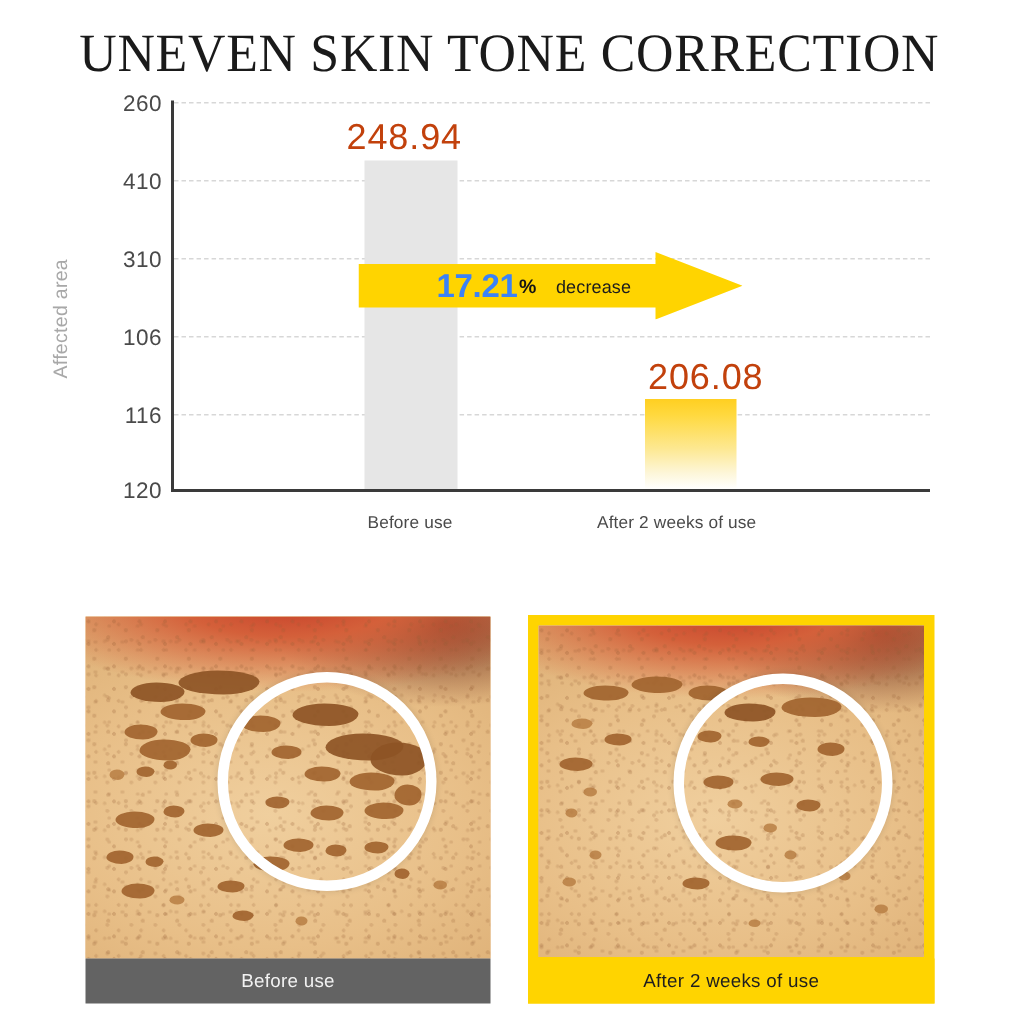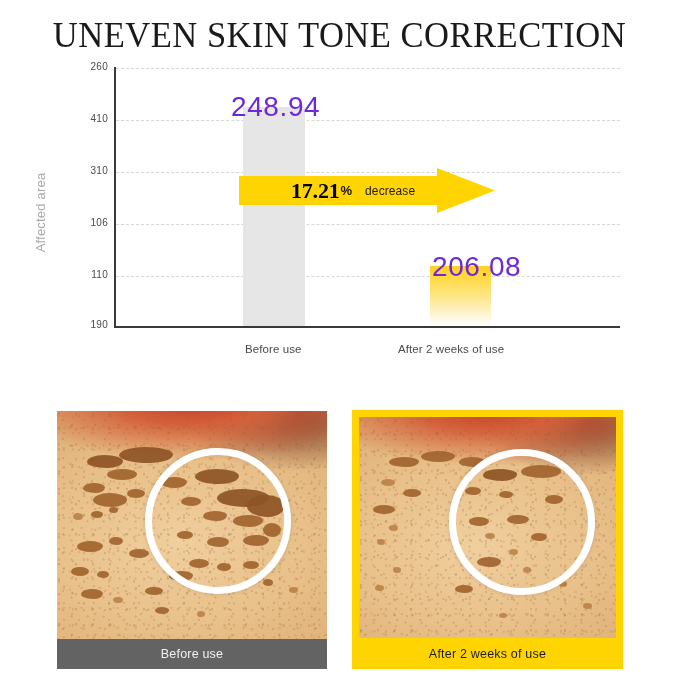--- a/index.html
+++ b/index.html
@@ -71,7 +71,7 @@
     right: 0;
     width: 30px;
     text-align: right;
-    font-size: 10px;
+    font-size: 15px;
     color: #4a4a4a;
     letter-spacing: 0.3px;
   }

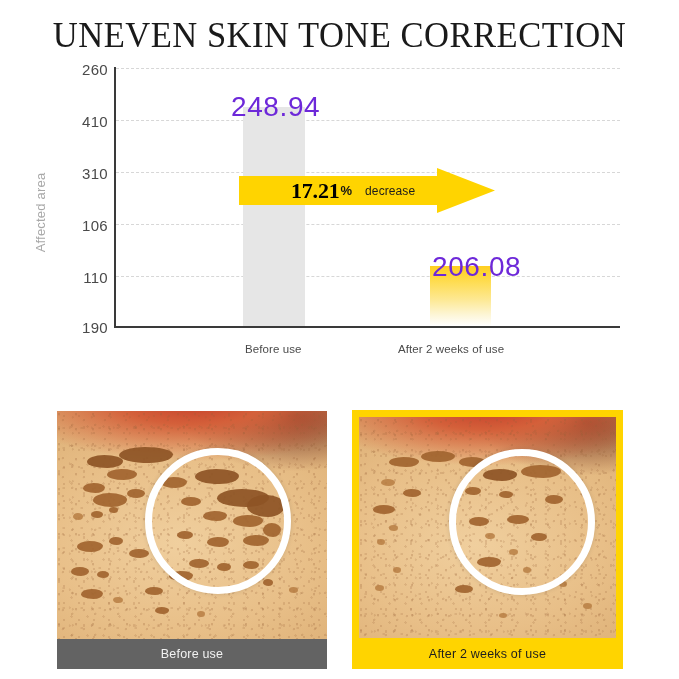--- a/index.html
+++ b/index.html
@@ -101,12 +101,11 @@
 
   .value-label {
     position: absolute;
-    font-size: 28px;
+    font-size: 24px;
     font-weight: 400;
-    color: #6d28d9;
+    color: #c2410c;
     letter-spacing: 0.6px;
     white-space: nowrap;
-    margin-top: 13px;
   }
   .value-before { left: 231px; top: 23px; }
   .value-after  { left: 432px; top: 183px; }

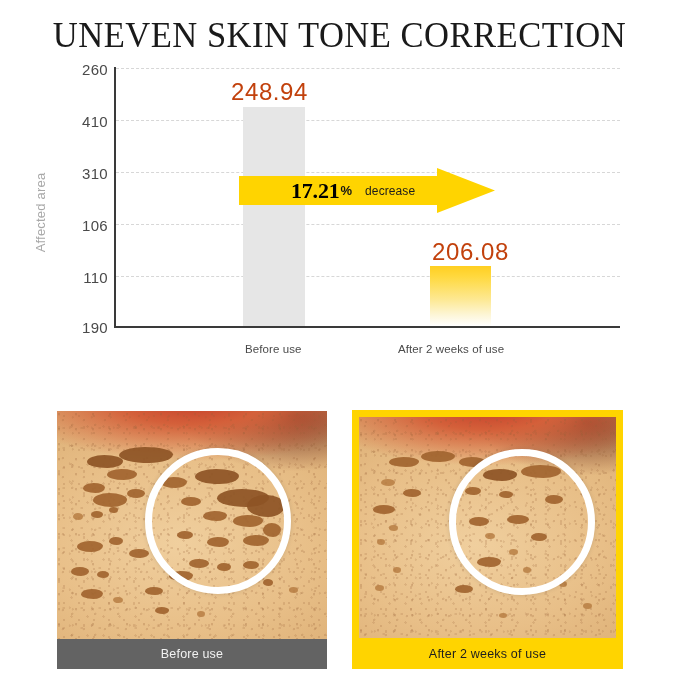--- a/index.html
+++ b/index.html
@@ -139,9 +139,8 @@
   .arrow-pct-num {
     font-size: 22px;
     font-weight: bold;
-    color: #000000;
+    color: #3b82f6;
     letter-spacing: -0.2px;
-    font-family: Liberation Serif, serif;
   }
   .arrow-pct-sym {
     font-size: 13px;

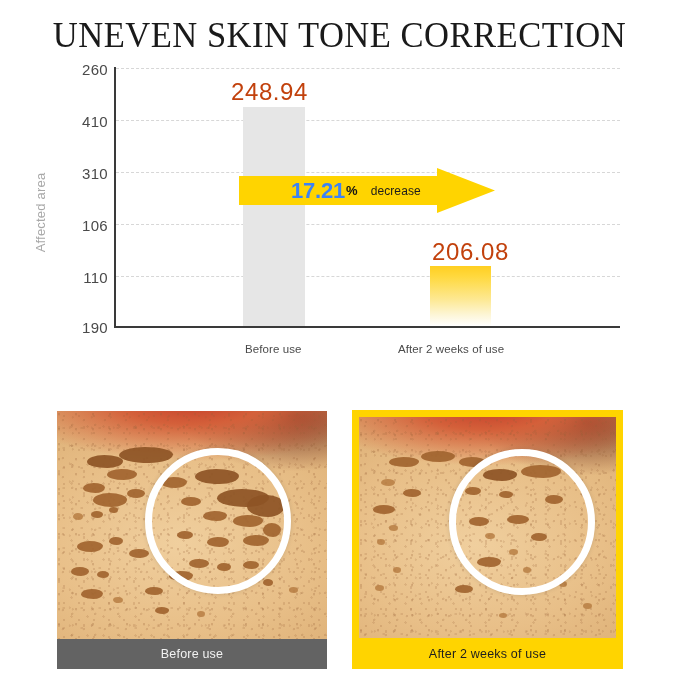--- a/index.html
+++ b/index.html
@@ -262,7 +262,7 @@
         <div class="ytick">106</div>
       </div>
     <div class="ytick-wrap" style="top:214px">
-        <div class="ytick">110</div>
+        <div class="ytick">116</div>
       </div>
     <div class="ytick-wrap" style="top:264px">
         <div class="ytick">190</div>

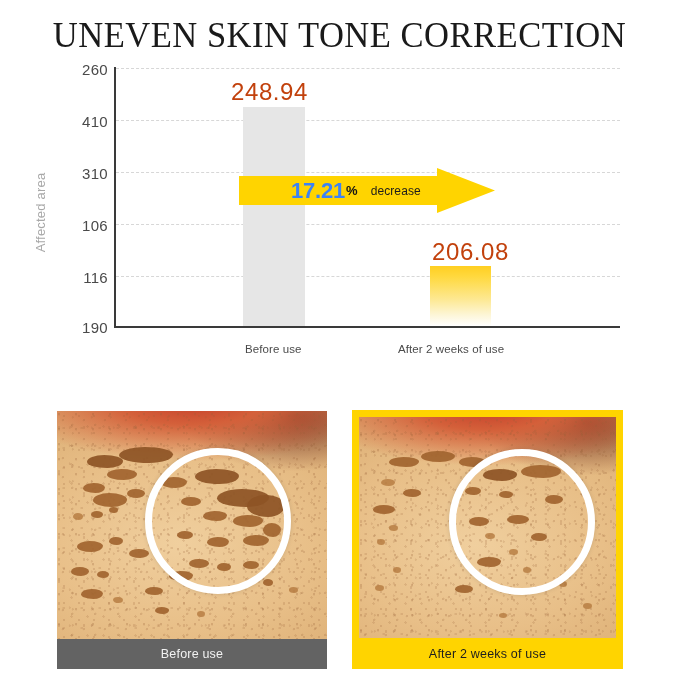--- a/index.html
+++ b/index.html
@@ -265,7 +265,7 @@
         <div class="ytick">116</div>
       </div>
     <div class="ytick-wrap" style="top:264px">
-        <div class="ytick">190</div>
+        <div class="ytick">120</div>
       </div>
 
     <div class="bar-gray"></div>

